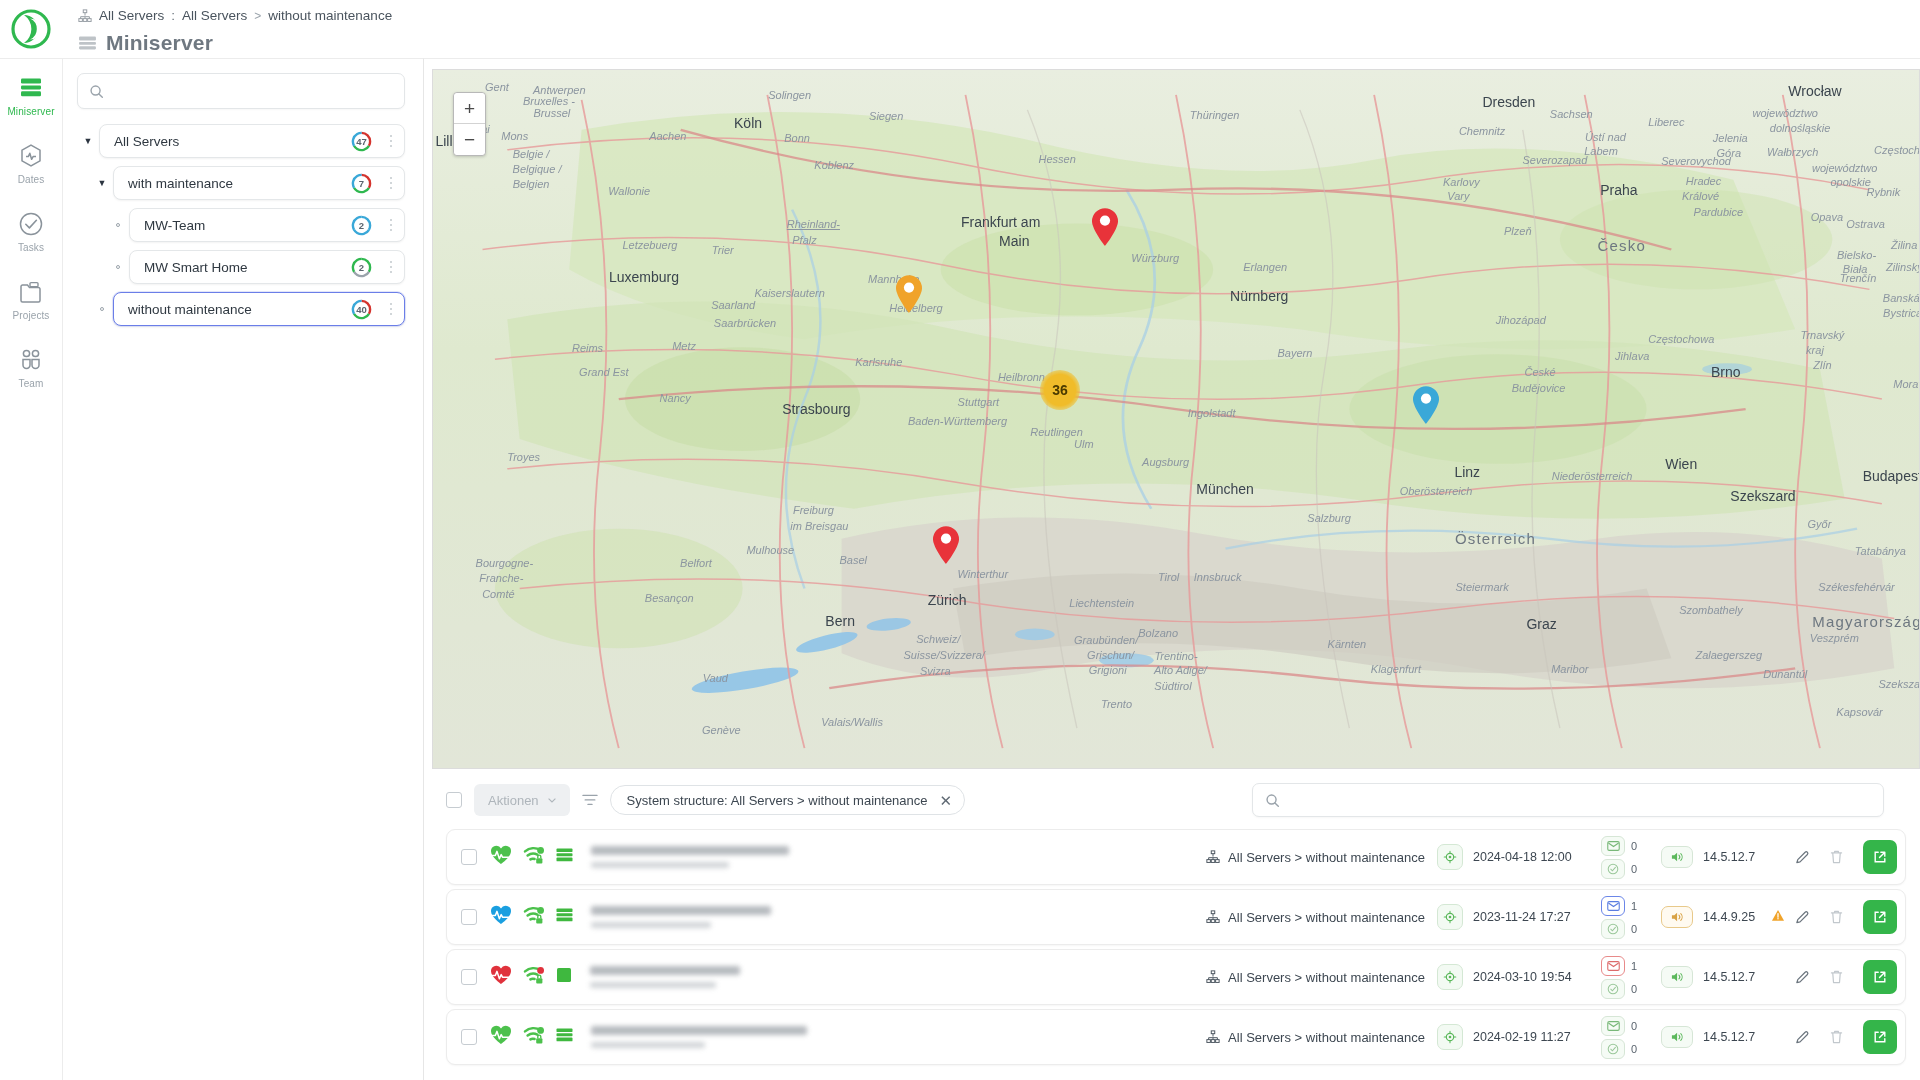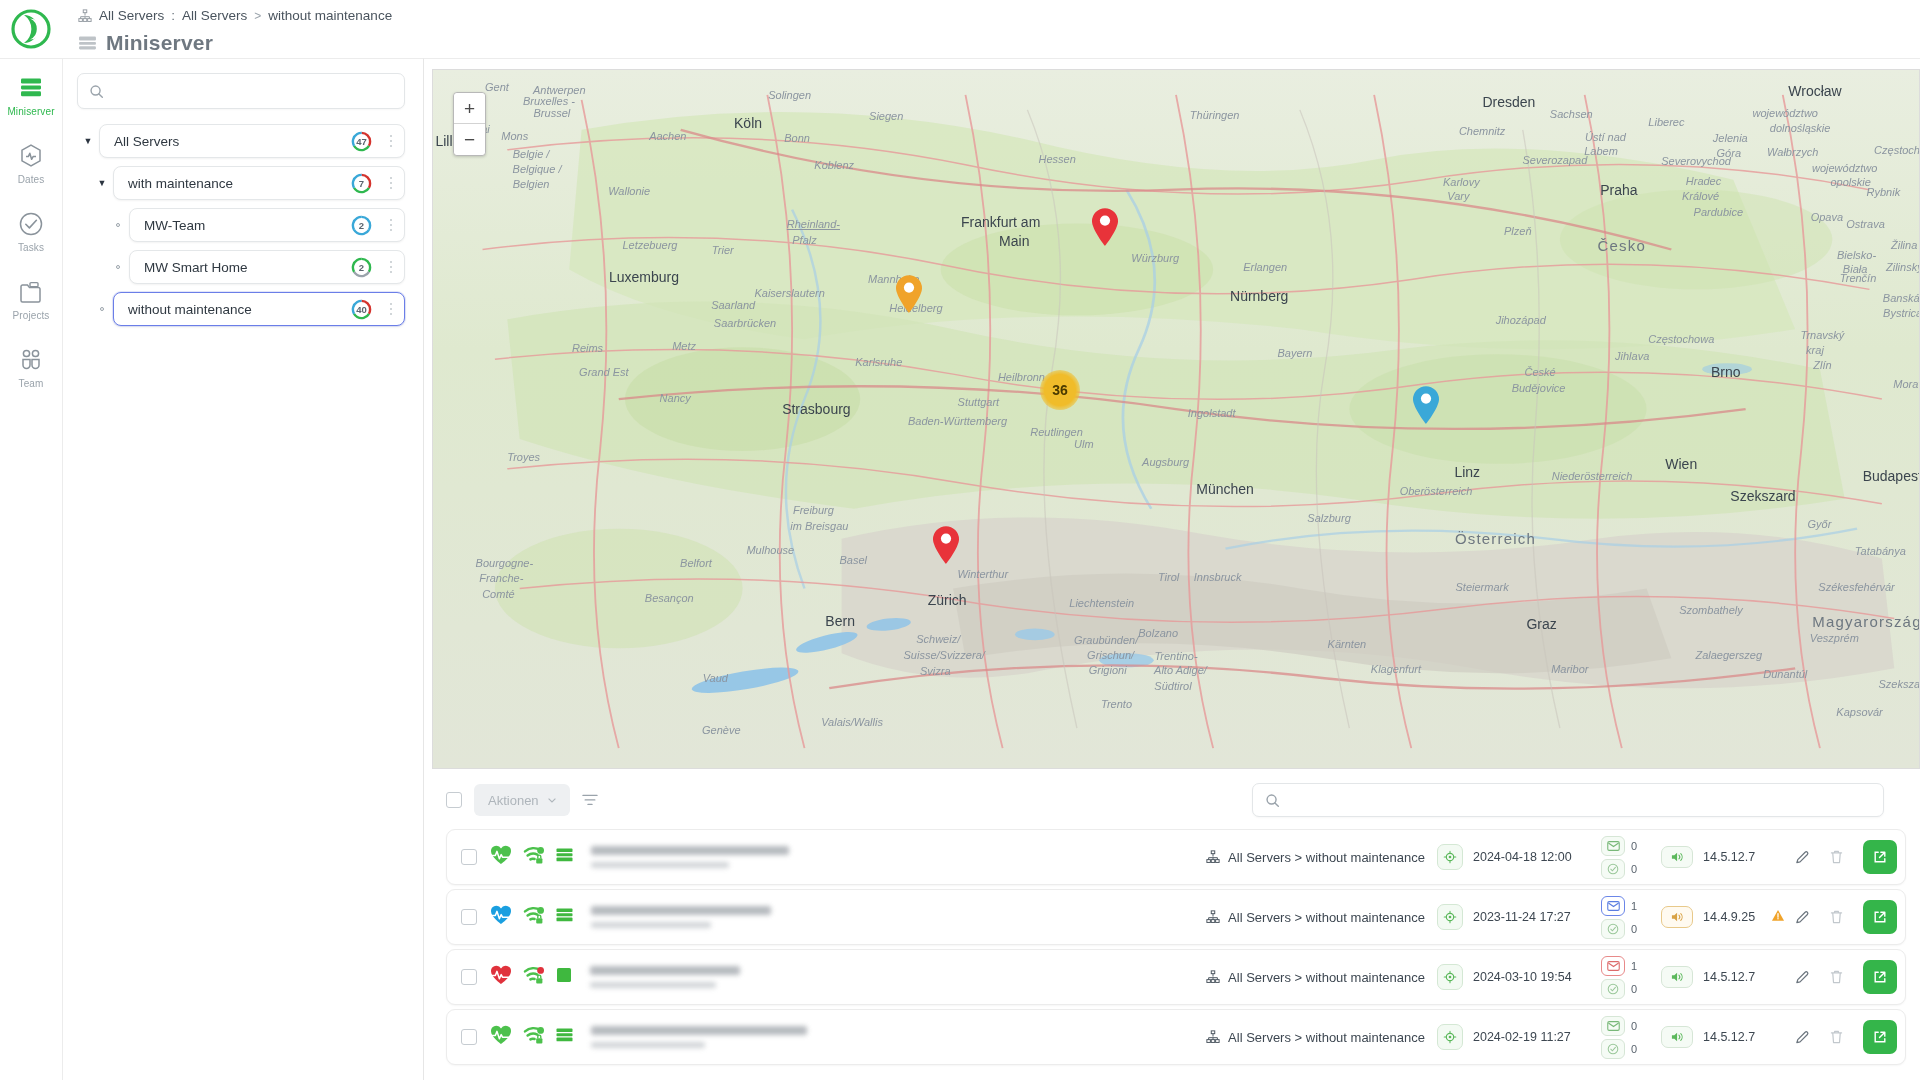--- a/index.html
+++ b/index.html
@@ -624,6 +624,10 @@
             <path d="M1 2.4h14M3.2 6.9h9.6M6 11.4h4" stroke="#9aa3ab" stroke-width="1.4" stroke-linecap="round"></path>
           </svg>
         </span>
+        <div class="filter-chip">
+          <span>System structure: All Servers &gt; without maintenance</span>
+          <span class="chip-x">✕</span>
+        </div>
         <div class="tbar-spacer"></div>
         <div class="tbl-search">
           <svg width="15" height="15" viewBox="0 0 16 16">

